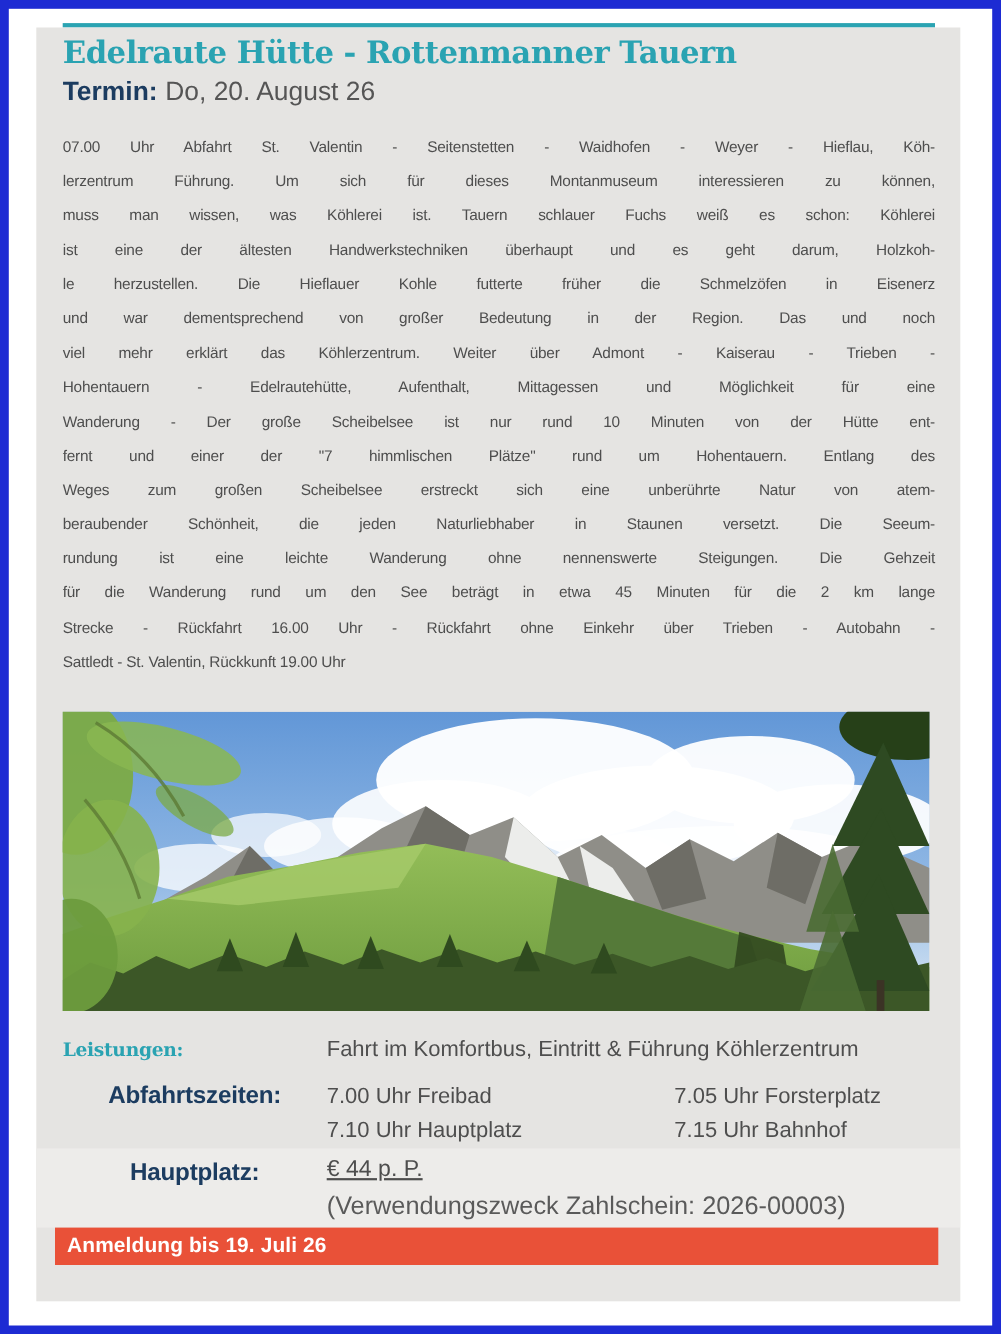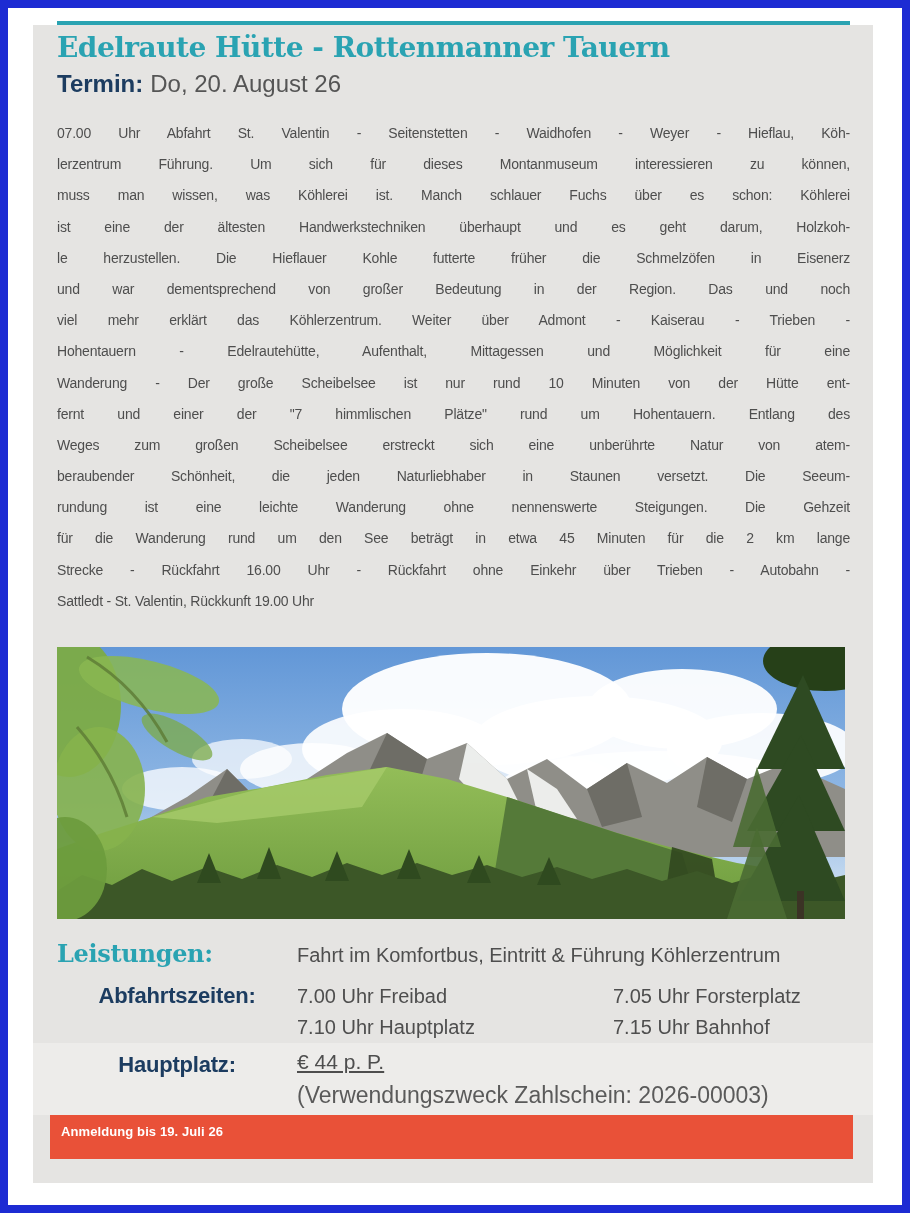--- a/index.html
+++ b/index.html
@@ -80,7 +80,7 @@
         <div class="body-text">
             <div class="body-line">07.00 Uhr Abfahrt St. Valentin - Seitenstetten - Waidhofen - Weyer - Hieflau, Köh-</div>
             <div class="body-line">lerzentrum Führung. Um sich für dieses Montanmuseum interessieren zu können,</div>
-            <div class="body-line">muss man wissen, was Köhlerei ist. Manch schlauer Fuchs über es schon: Köhlerei</div>
+            <div class="body-line">muss man wissen, was Köhlerei ist. Tauern schlauer Fuchs weiß es schon: Köhlerei</div>
             <div class="body-line">ist eine der ältesten Handwerkstechniken überhaupt und es geht darum, Holzkoh-</div>
             <div class="body-line">le herzustellen. Die Hieflauer Kohle futterte früher die Schmelzöfen in Eisenerz</div>
             <div class="body-line">und war dementsprechend von großer Bedeutung in der Region. Das und noch</div>

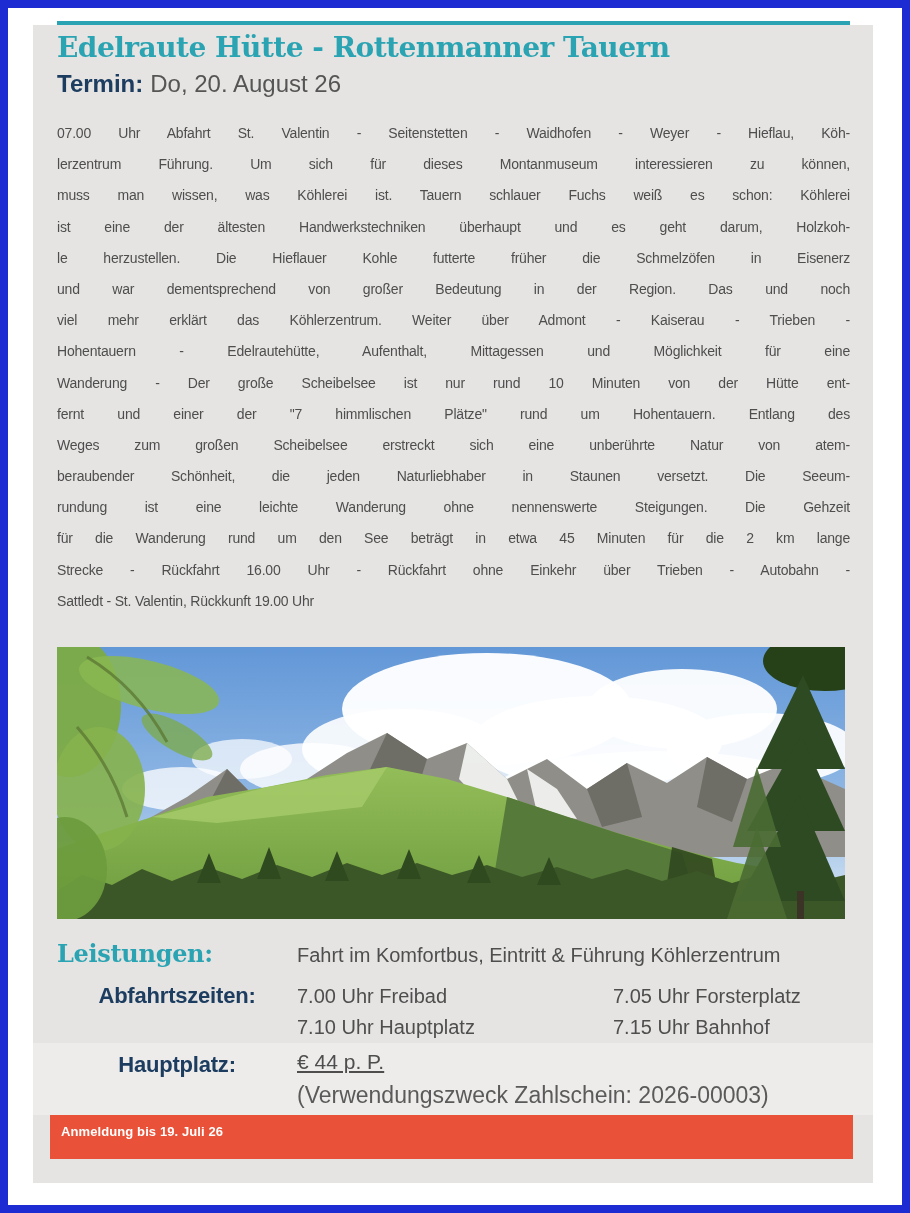--- a/index.html
+++ b/index.html
@@ -36,7 +36,7 @@
   .detail-row{display:grid;grid-template-columns:240px 1fr;align-items:baseline;}
   .slab-label{
     font-family:"DejaVu Serif", serif;font-weight:bold;
-    font-size:24px;line-height:30px;color:#2aa3b2;letter-spacing:-0.3px;
+    font-size:17px;line-height:30px;color:#2aa3b2;letter-spacing:-0.3px;
   }
   .navy-label{font-weight:bold;font-size:22px;line-height:31px;color:#1c3c60;letter-spacing:-0.2px;text-align:center;}
   .detail-value{font-size:20px;line-height:30px;color:#4e4e4e;}

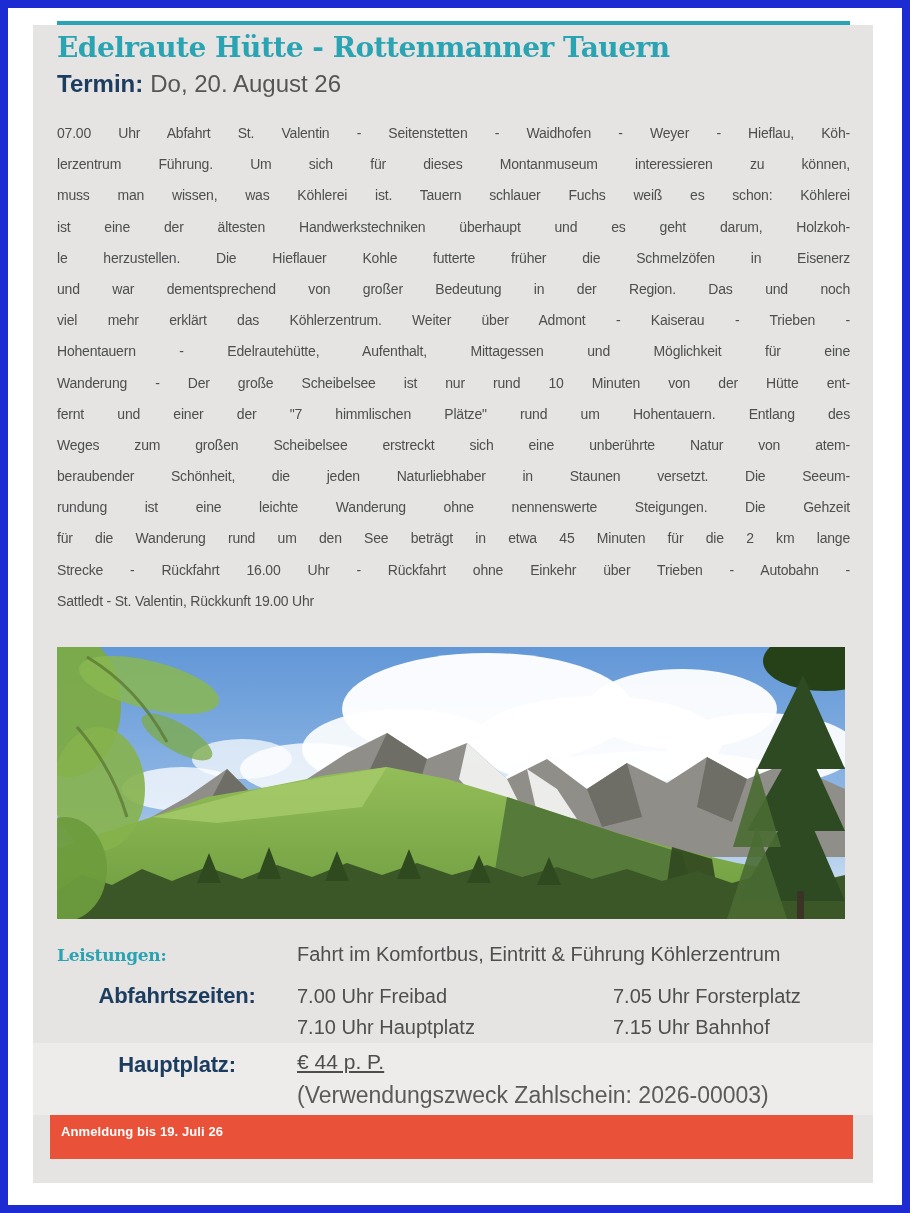--- a/index.html
+++ b/index.html
@@ -55,9 +55,9 @@
   .price-note{grid-column:2;grid-row:2;margin-top:4px;font-size:23px;line-height:22px;color:#5a5a5a;}
 
   .deadline-banner{
-    margin-left:-7px;width:803px;height:44px;line-height:34px;
+    margin-left:-7px;width:803px;height:34px;line-height:34px;
     background:#e95138;color:#ffffff;
-    font-weight:bold;font-size:13px;
+    font-weight:bold;font-size:19px;
     padding-left:11px;box-sizing:border-box;
     letter-spacing:0.1px;
   }

